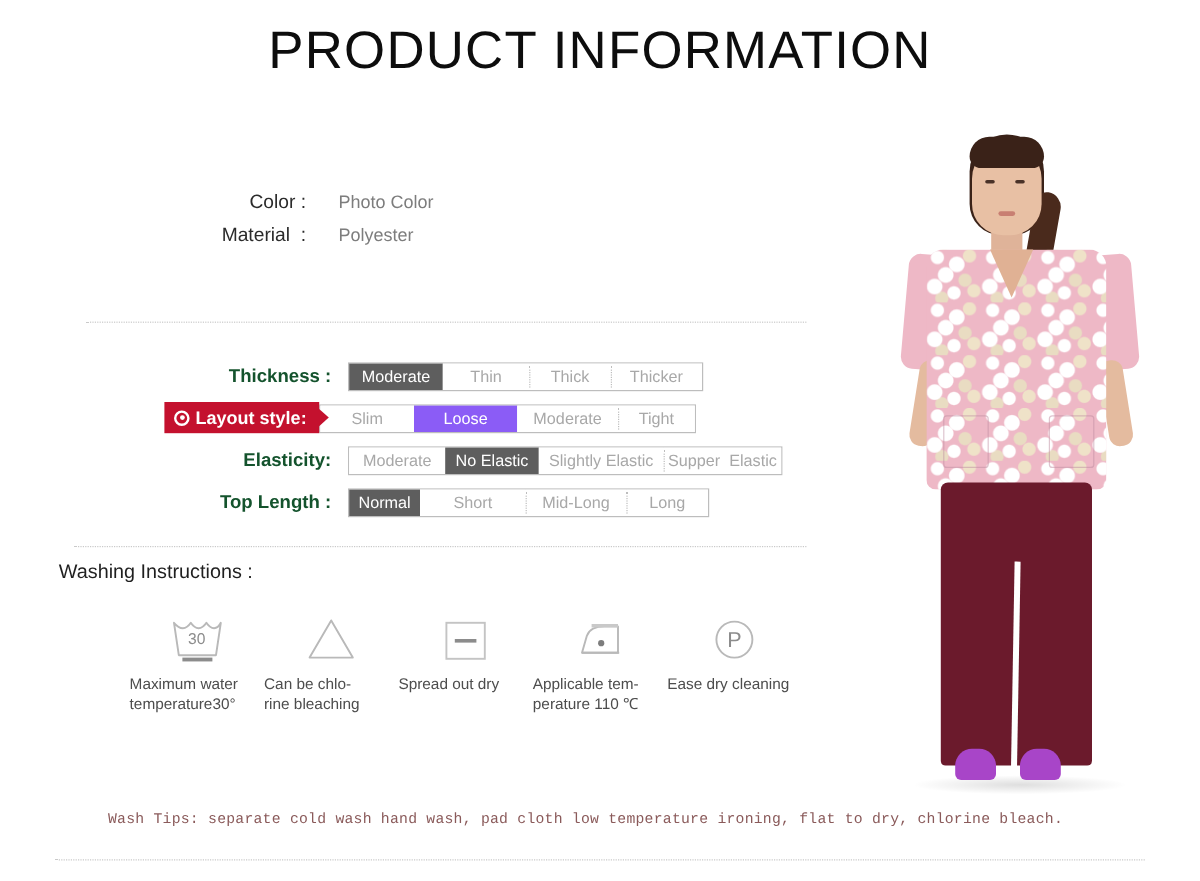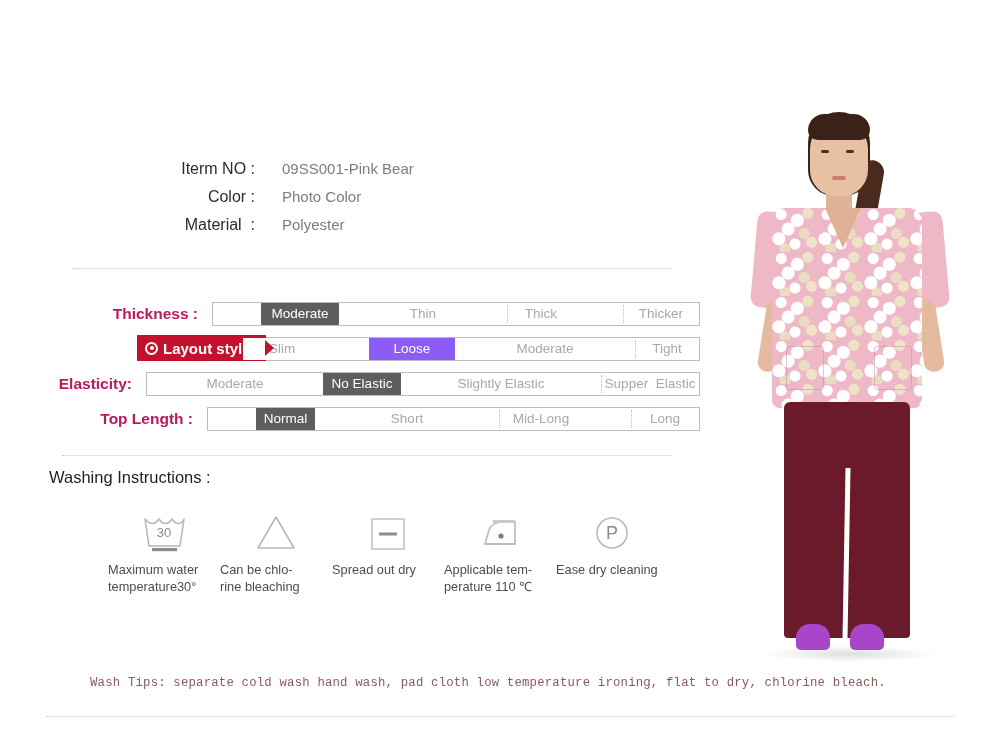--- a/index.html
+++ b/index.html
@@ -426,6 +426,7 @@
 
 <div id="page">
 
+  <div class="page-title">PRODUCT INFORMATION</div>
 
   <div class="spec-list">
     <div class="spec-row">

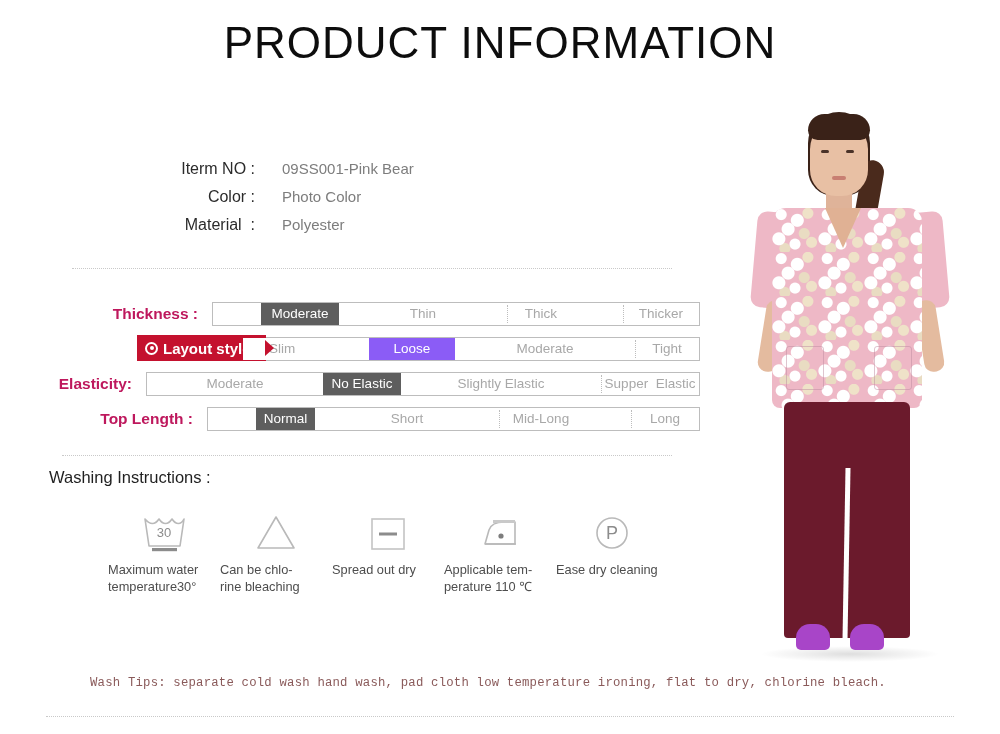--- a/index.html
+++ b/index.html
@@ -429,10 +429,6 @@
   <div class="page-title">PRODUCT INFORMATION</div>
 
   <div class="spec-list">
-    <div class="spec-row">
-      <div class="spec-key">Iterm NO :</div>
-      <div class="spec-val">09SS001-Pink Bear</div>
-    </div>
     <div class="spec-row">
       <div class="spec-key">Color :</div>
       <div class="spec-val">Photo Color</div>

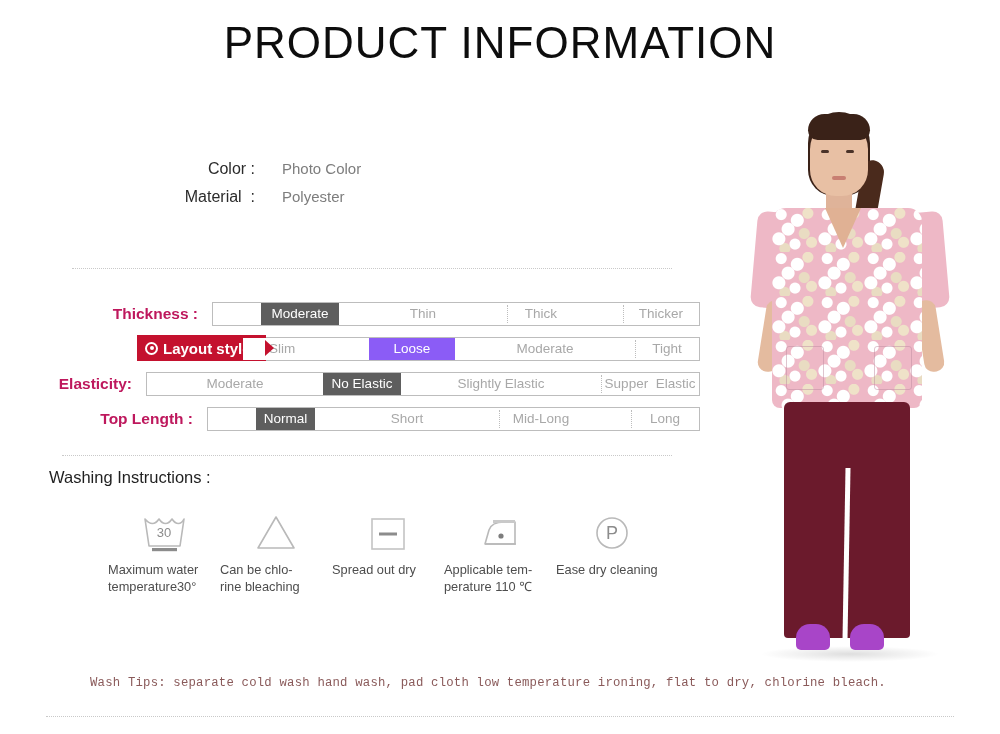--- a/index.html
+++ b/index.html
@@ -89,7 +89,7 @@
     text-align: right;
     font-size: 15.5px;
     font-weight: bold;
-    color: #be185d;
+    color: #14532d;
     white-space: pre;
   }
   

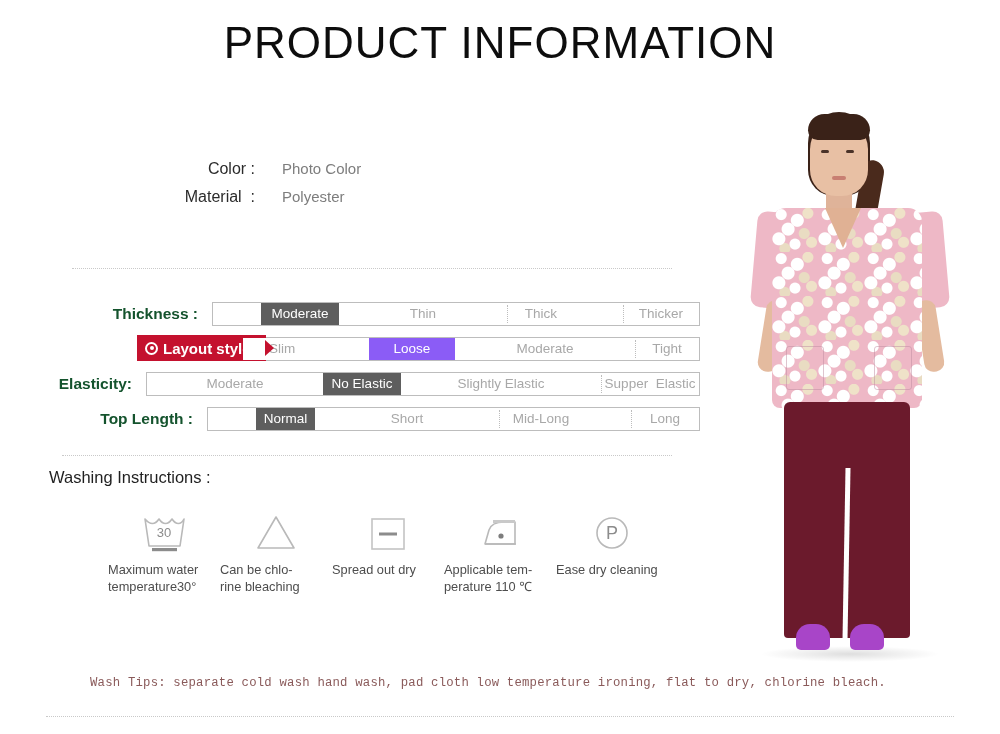--- a/index.html
+++ b/index.html
@@ -182,7 +182,6 @@
     padding: 0 6px;
     white-space: pre;
     position: relative;
-    margin-left: 48px;
   }
   .chip.sep::before {
     content: "";

